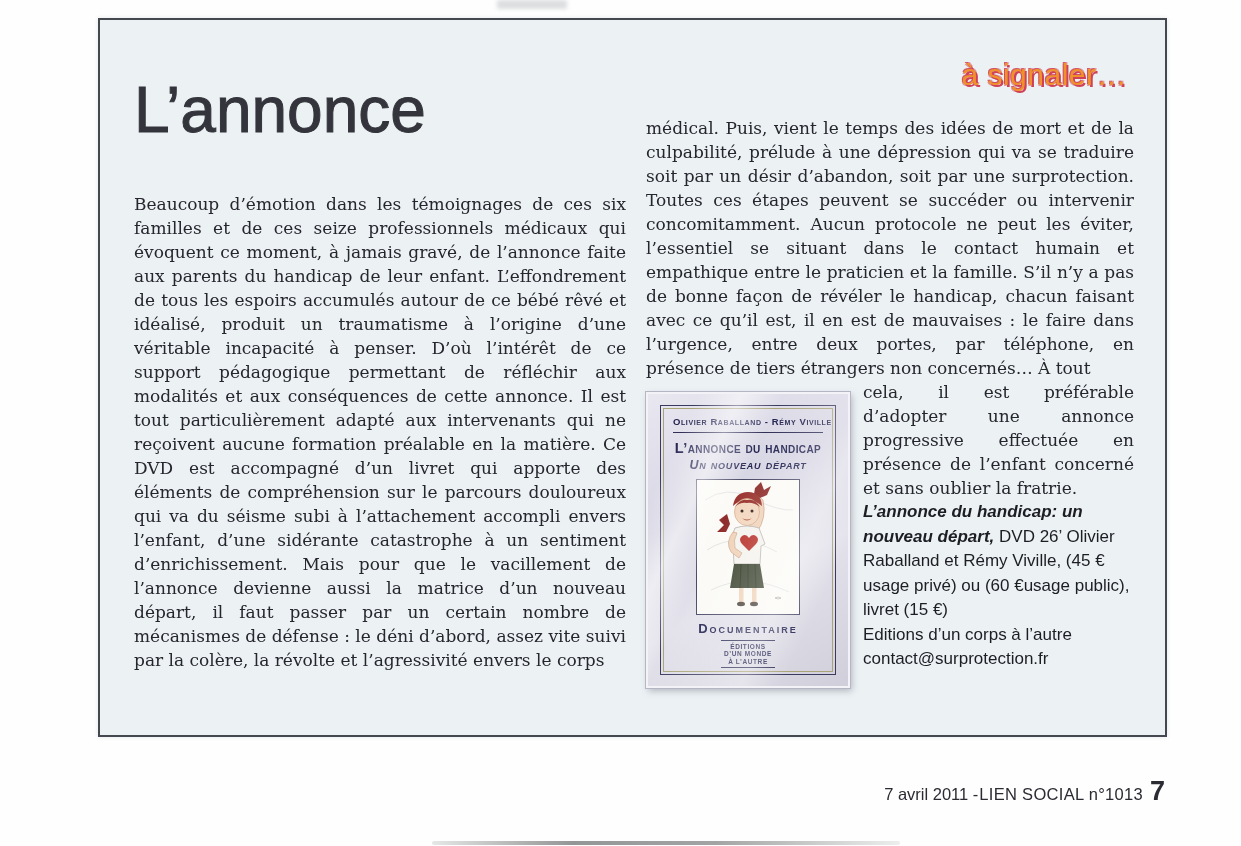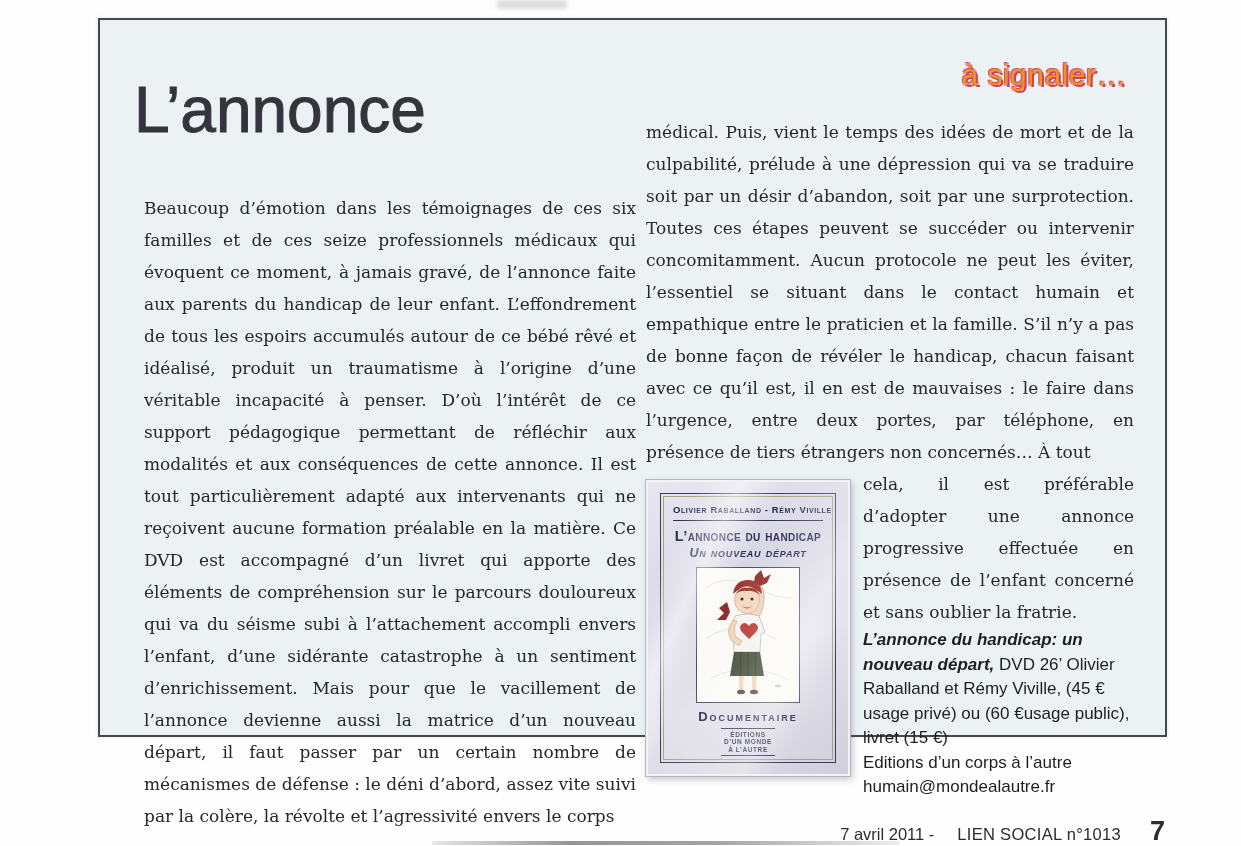--- a/index.html
+++ b/index.html
@@ -42,7 +42,7 @@
   
   .body-text {
     font-family:"DejaVu Serif","Liberation Serif",serif;
-    font-size:17px; line-height:32px;
+    font-size:17px; line-height:24px;
     color:#26262e;
     text-align:justify;
   }

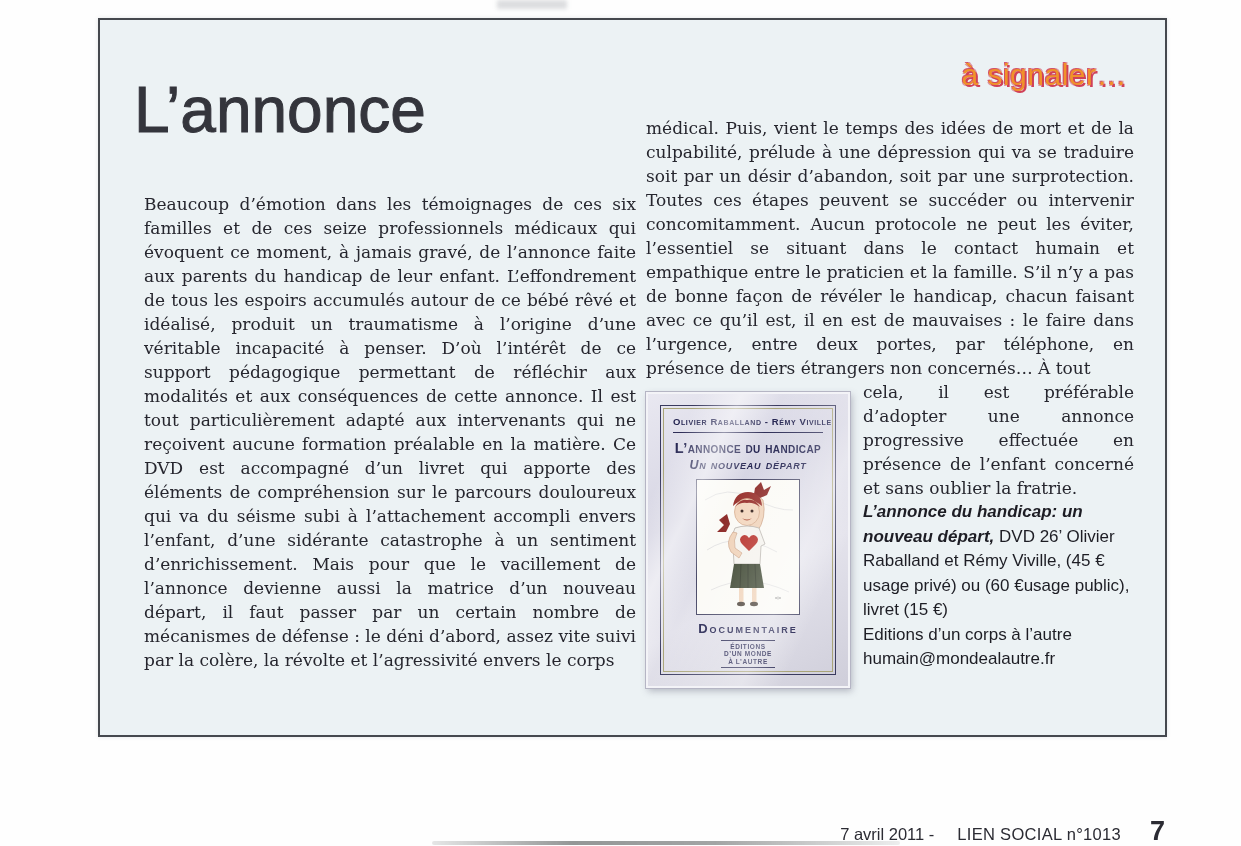--- a/index.html
+++ b/index.html
@@ -47,7 +47,7 @@
     text-align:justify;
   }
   .col-left {
-    position:absolute; left:44px; top:172px; width:492px;
+    position:absolute; left:34px; top:172px; width:492px;
   }
   .col-right {
     position:absolute; left:546px; top:96px; width:488px;

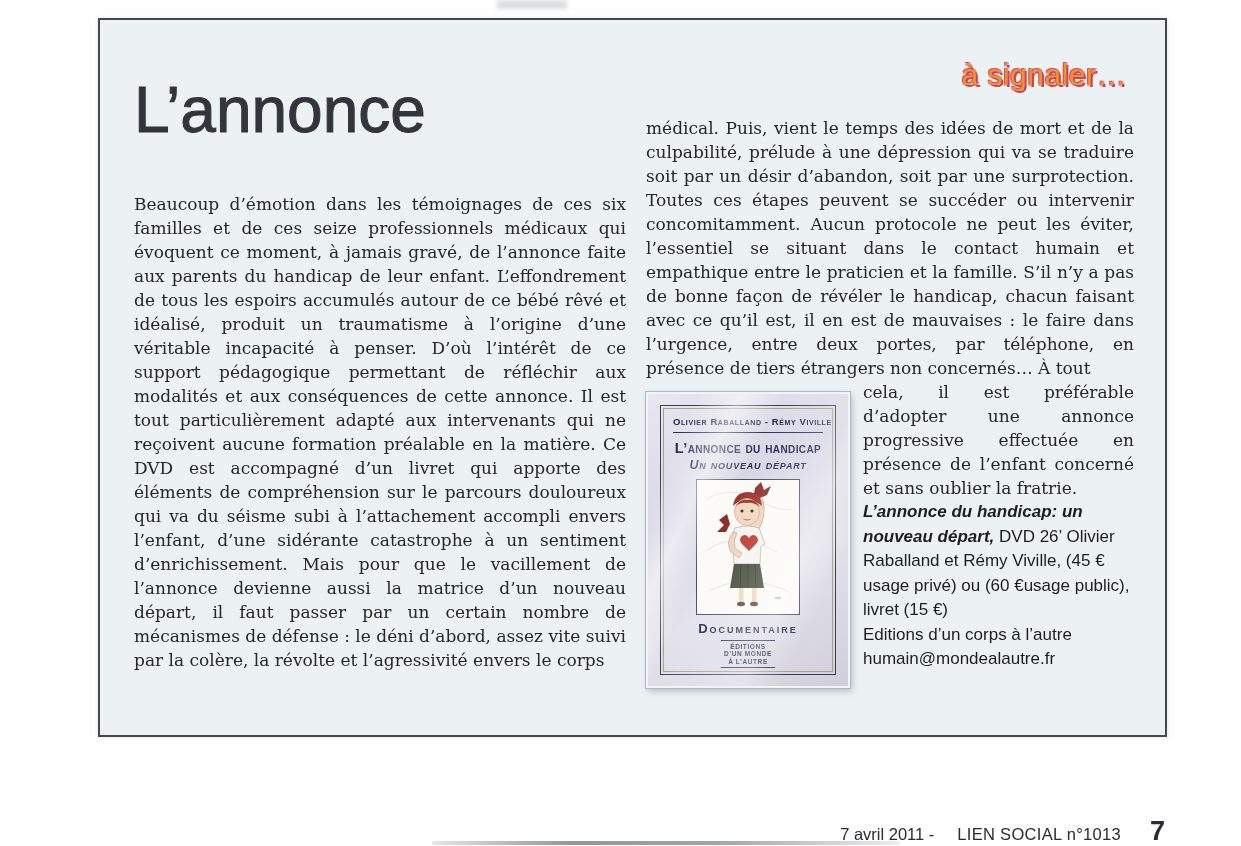--- a/index.html
+++ b/index.html
@@ -224,7 +224,7 @@
       <span class="cap-lead">L’annonce du handicap: un nouveau départ,</span>
       <span>DVD 26’ Olivier Raballand et Rémy Viville, (45 € usage privé) ou (60 €usage public), livret (15 €)</span>
       <div>Editions d’un corps à l’autre</div>
-      <div>humain@mondealautre.fr</div>
+      <div>contact@surprotection.fr</div>
     </div>
 
   </div>

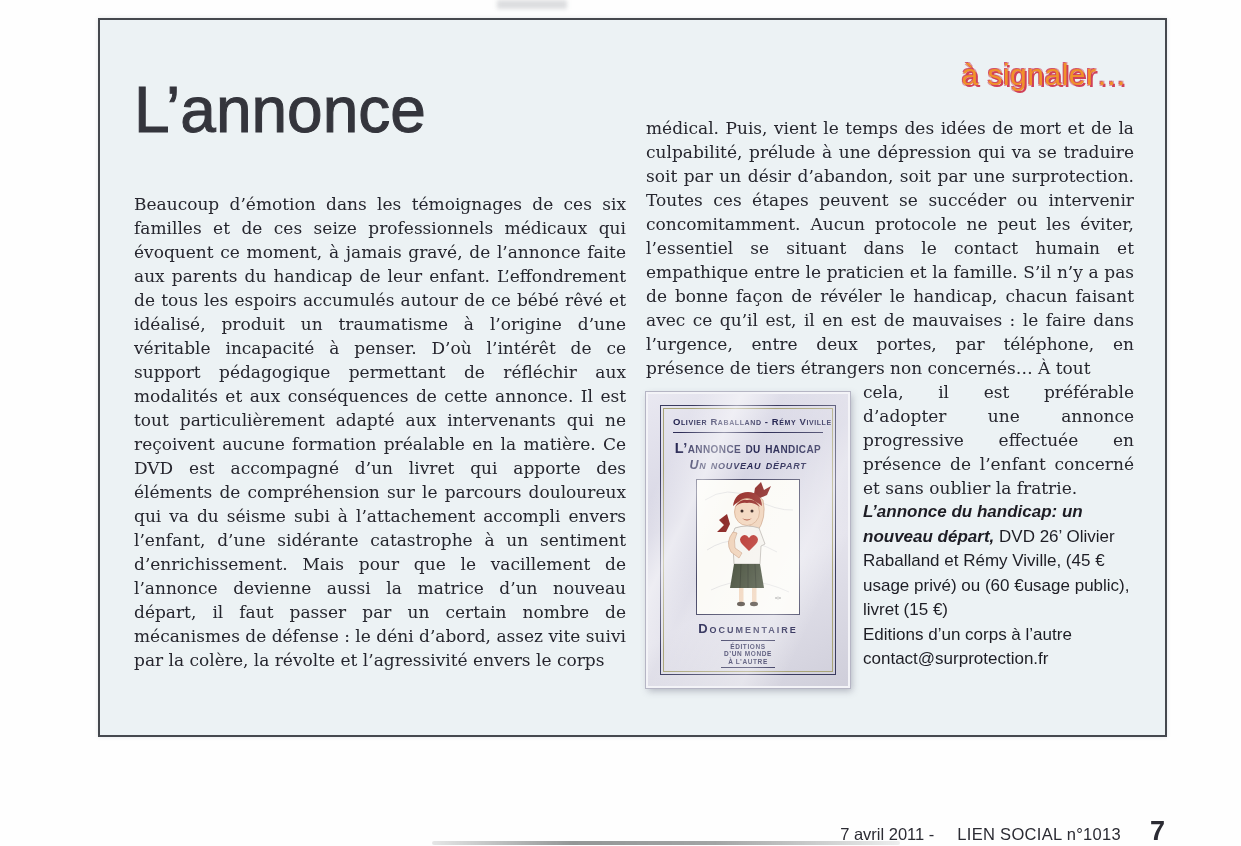--- a/index.html
+++ b/index.html
@@ -126,8 +126,8 @@
   
   .footer {
     position:absolute; right:76px; top:776px;
-    display:flex; align-items:baseline; gap:23px;
-    color:#2b2b33; font-size:16.5px;margin-top:40px;
+    display:flex; align-items:baseline; gap:1px;
+    color:#2b2b33; font-size:16.5px;
   }
   .footer .mag { font-weight:400; letter-spacing:.3px; }
   .footer .pagenum { font-size:27px; font-weight:700; margin-left:6px; }

